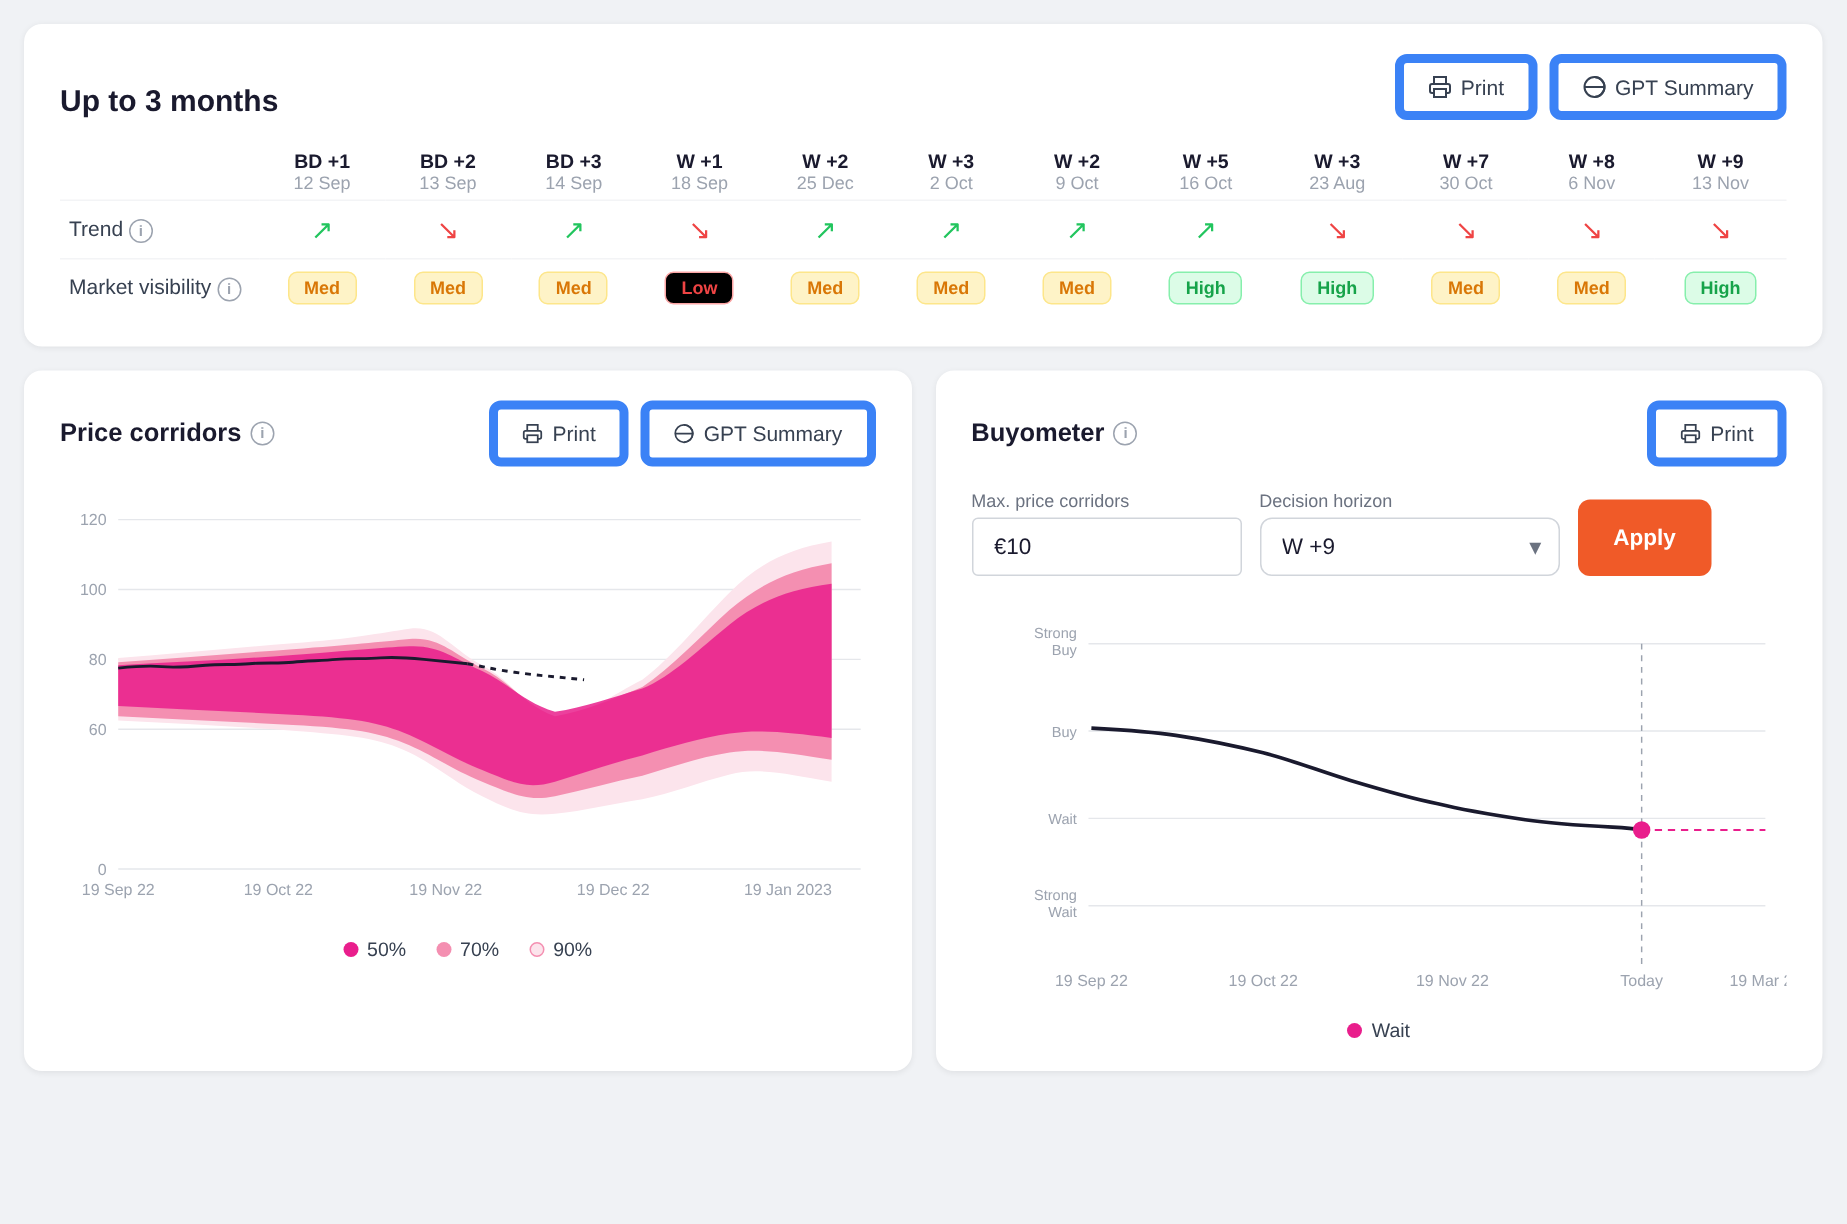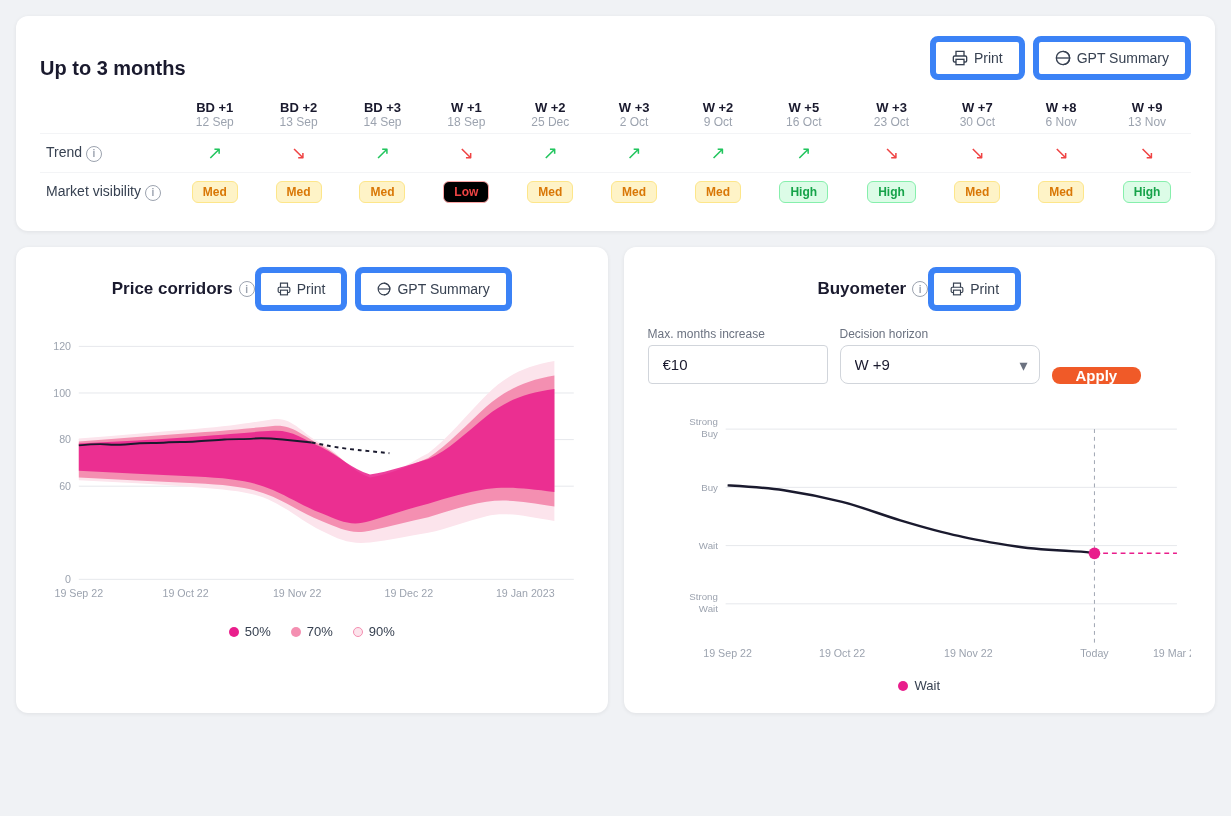--- a/index.html
+++ b/index.html
@@ -284,7 +284,7 @@
           </th>
         <th>
             <div class="col-label">W +3</div>
-            <div class="col-date">23 Oct</div>
+            <div class="col-date">23 Aug</div>
           </th>
         <th>
             <div class="col-label">W +7</div>

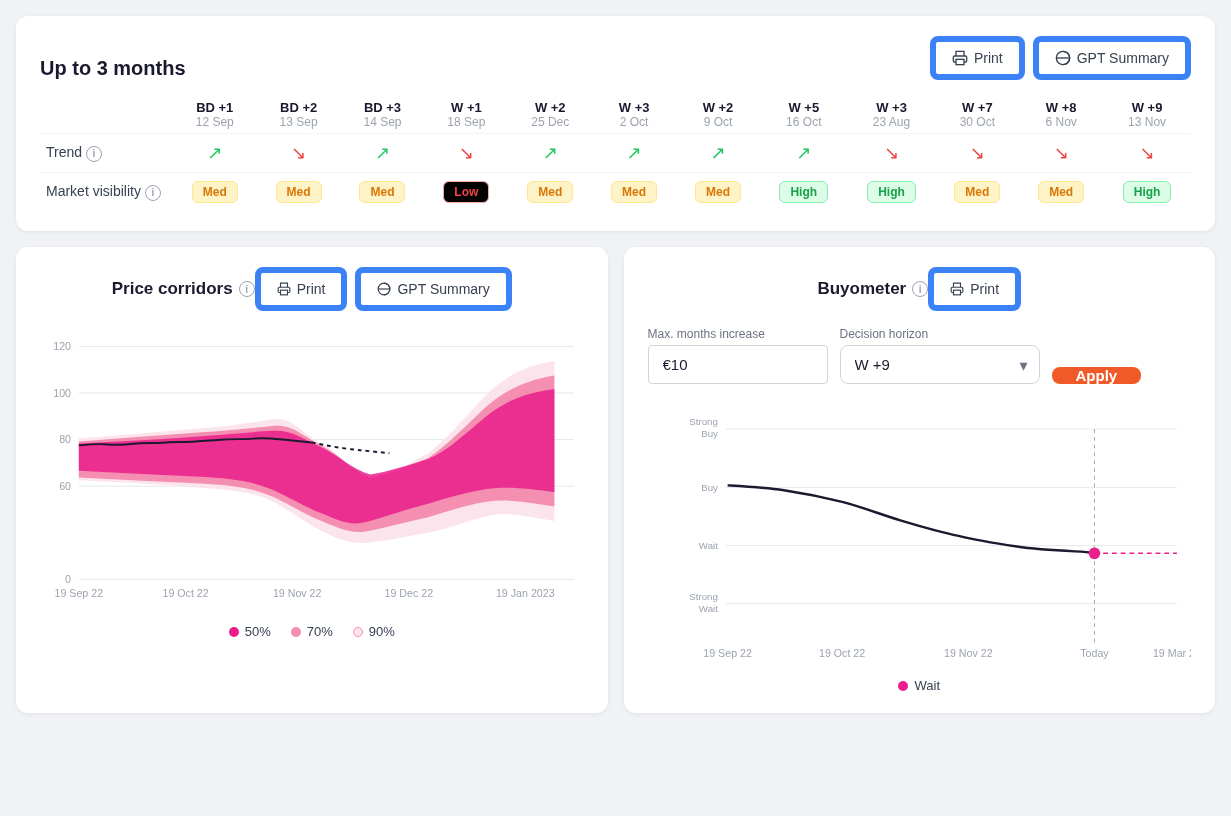--- a/index.html
+++ b/index.html
@@ -142,7 +142,7 @@
 
     .card-header-row {
       display: flex;
-      justify-content: center;
+      justify-content: space-between;
       align-items: center;
       margin-bottom: 16px;
     }

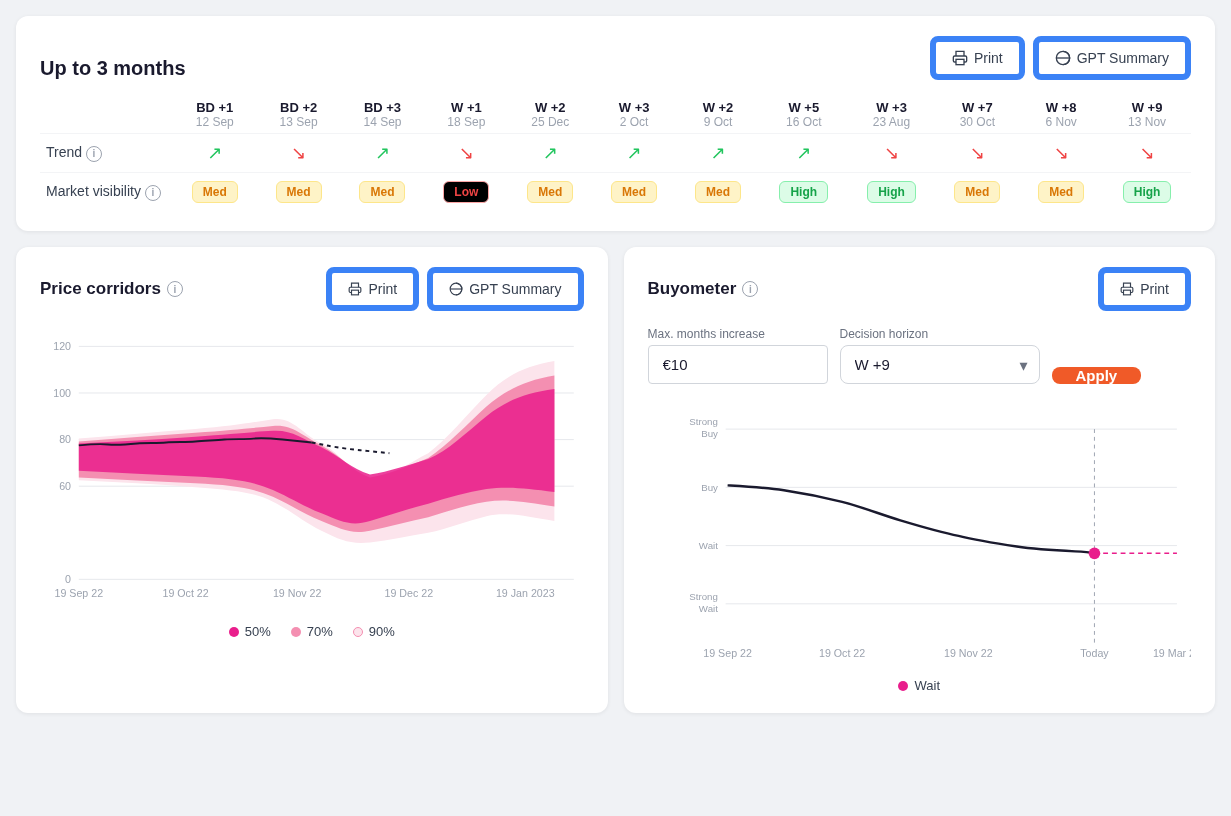--- a/index.html
+++ b/index.html
@@ -434,7 +434,7 @@
 
     <div class="input-row">
       <div class="input-group">
-        <label>Max. months increase</label>
+        <label>Max. price corridors</label>
         <input type="text" class="input-field" value="€10" style="">
       </div>
       <div class="input-group">

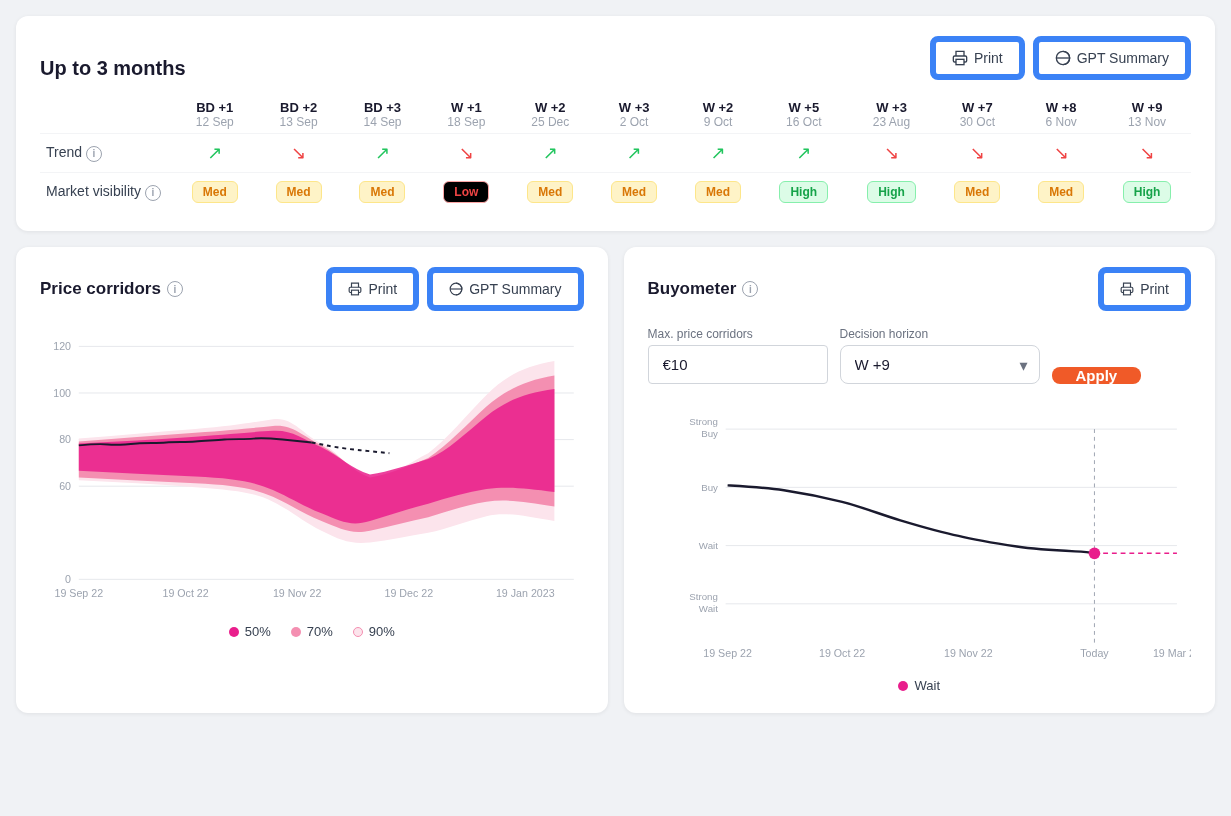--- a/index.html
+++ b/index.html
@@ -54,7 +54,7 @@
       border: none;
       font-size: 15px;
       font-weight: 600;
-      padding: 0 24px;
+      padding: 17px 24px;
       border-radius: 8px;
       cursor: pointer;
     }

